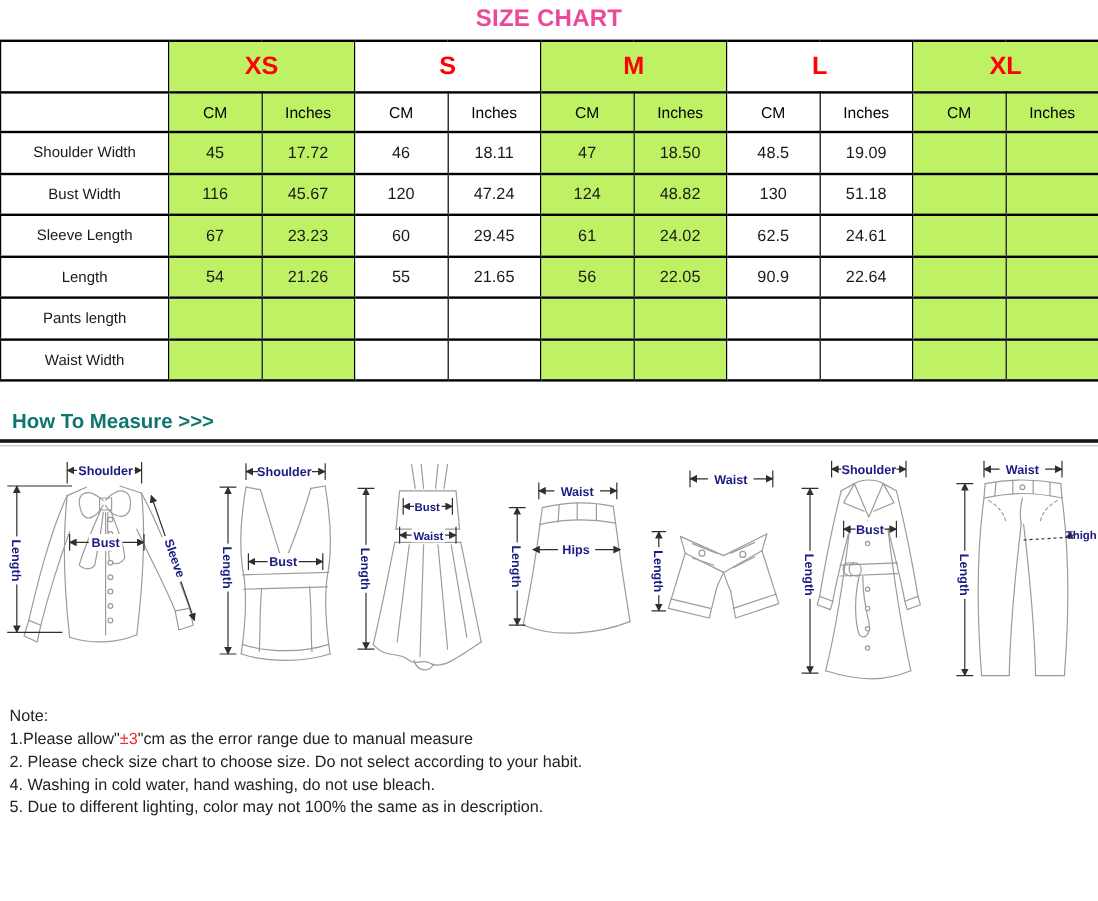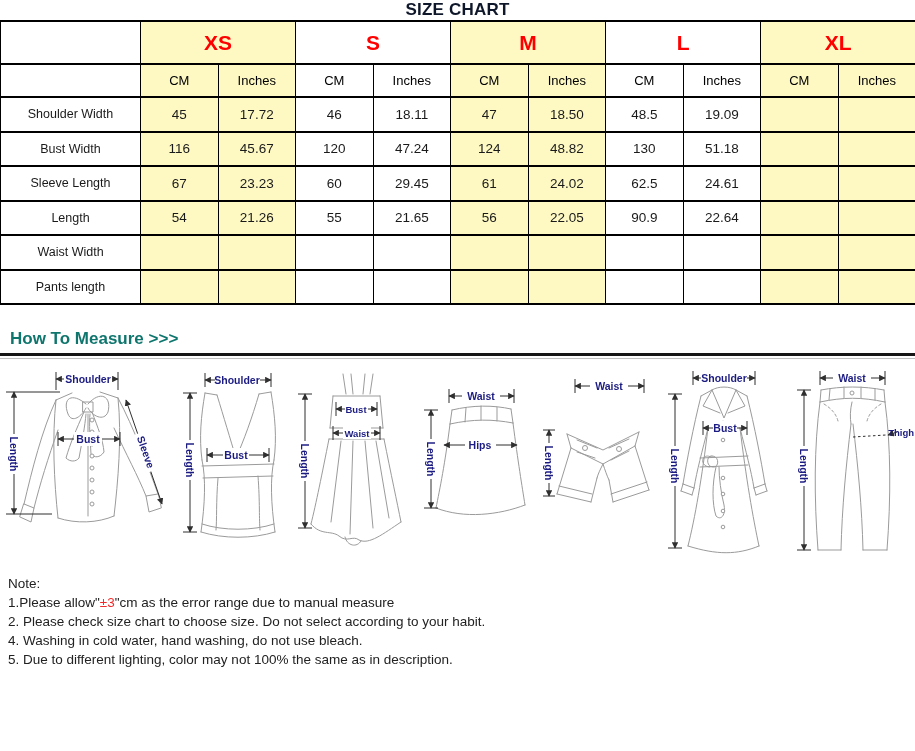--- a/index.html
+++ b/index.html
@@ -7,8 +7,8 @@
   .page{width:915px}
 
   
-  .title{height:20px;display:flex;align-items:center;justify-content:center;
-         font-weight:bold;font-size:17px;letter-spacing:.2px;color:#0f172a}
+  .title{height:33px;display:flex;align-items:center;justify-content:center;
+         font-weight:bold;font-size:20px;letter-spacing:.2px;color:#ec4899}
 
   
   table.sct{border-collapse:collapse;width:915px;table-layout:fixed}

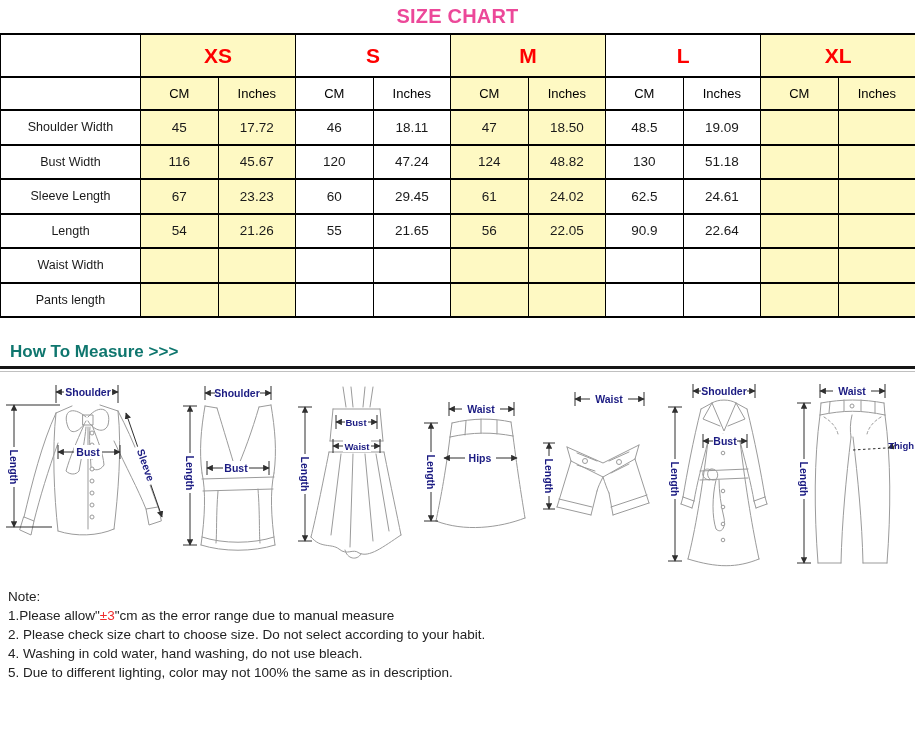--- a/index.html
+++ b/index.html
@@ -15,7 +15,7 @@
   table.sct td{border-top:2px solid #000;border-bottom:2px solid #000;
                border-left:1px solid #000;border-right:1px solid #000;
                text-align:center;vertical-align:middle;overflow:hidden;padding:0}
-  .g{background:#fef9c3}
+  .g{background:#bef264}
   tr.hr1 td{height:41px}
   td.size{font-size:21px;font-weight:bold;color:#fe0000}
   tr.hr2 td{height:31px;font-weight:normal;font-size:13px;color:#000}

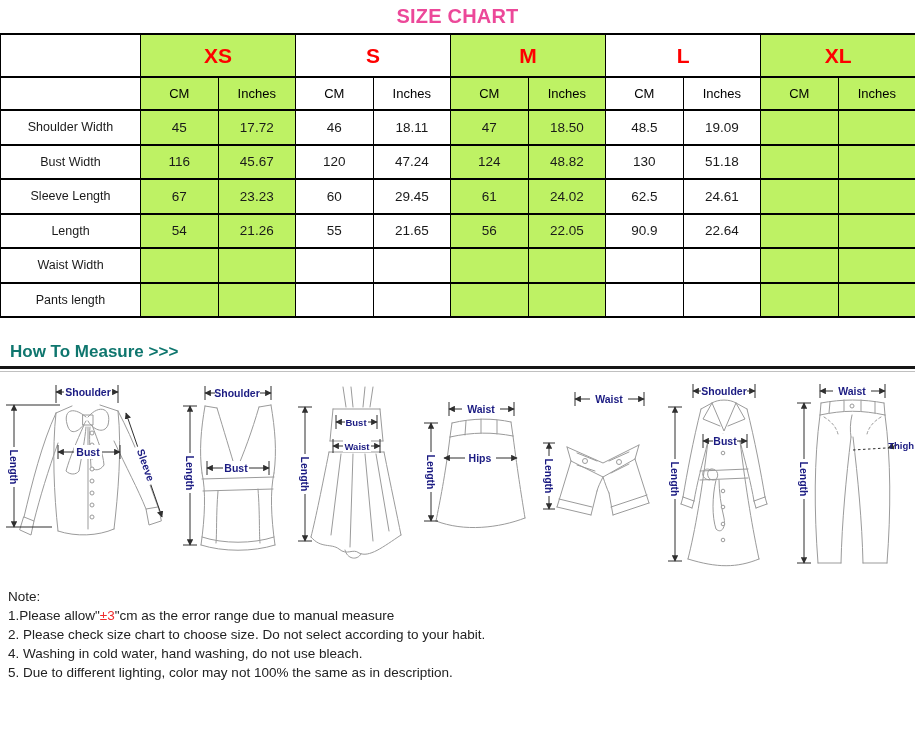--- a/index.html
+++ b/index.html
@@ -139,20 +139,20 @@
       <td class="g"></td>
     </tr>
     <tr class="dr">
+      <td class="rl">Pants length</td>
+      <td class="g"></td>
+      <td class="g"></td>
+      <td></td>
+      <td></td>
+      <td class="g"></td>
+      <td class="g"></td>
+      <td></td>
+      <td></td>
+      <td class="g"></td>
+      <td class="g"></td>
+    </tr>
+    <tr class="dr">
       <td class="rl">Waist Width</td>
-      <td class="g"></td>
-      <td class="g"></td>
-      <td></td>
-      <td></td>
-      <td class="g"></td>
-      <td class="g"></td>
-      <td></td>
-      <td></td>
-      <td class="g"></td>
-      <td class="g"></td>
-    </tr>
-    <tr class="dr">
-      <td class="rl">Pants length</td>
       <td class="g"></td>
       <td class="g"></td>
       <td></td>

